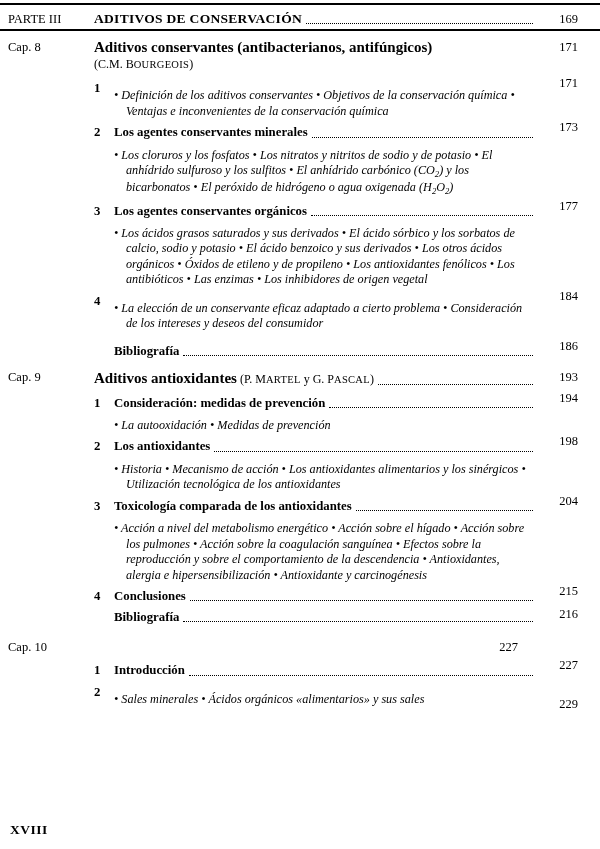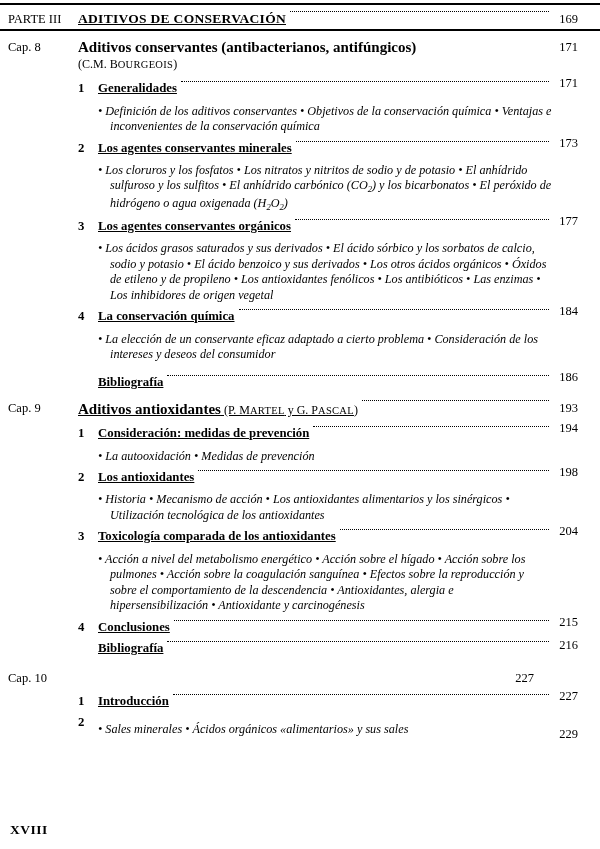--- a/index.html
+++ b/index.html
@@ -27,7 +27,7 @@
   .row {
     display: grid;
     grid-template-columns: 78px 1fr 44px;
-    column-gap: 0;
+    column-gap: 16px;
     align-items: start;
   }
   .col-left {

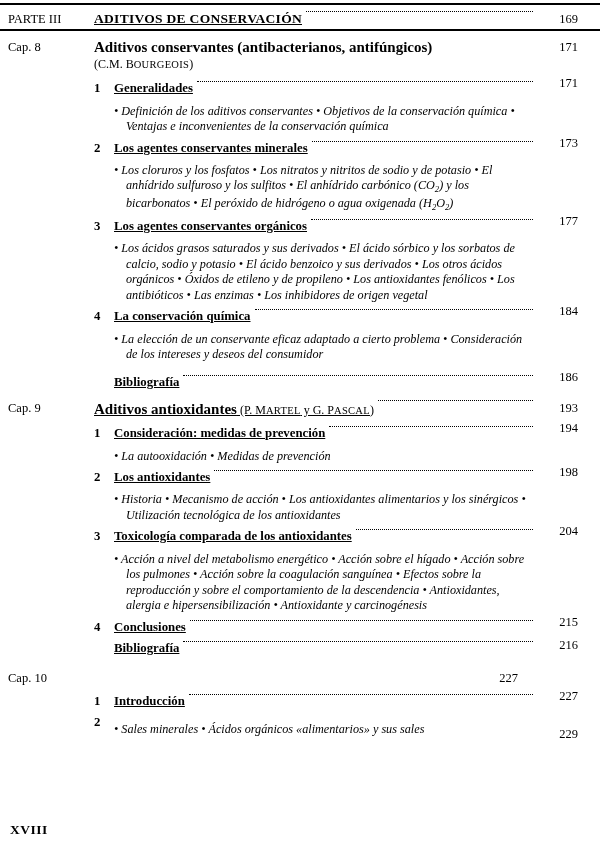--- a/index.html
+++ b/index.html
@@ -71,9 +71,8 @@
   
   .lead {
     display: flex;
-    align-items: flex-start;
+    align-items: flex-end;
     width: 100%;
-    text-decoration: underline;
   }
   .lead > .txt {
     flex: 0 1 auto;

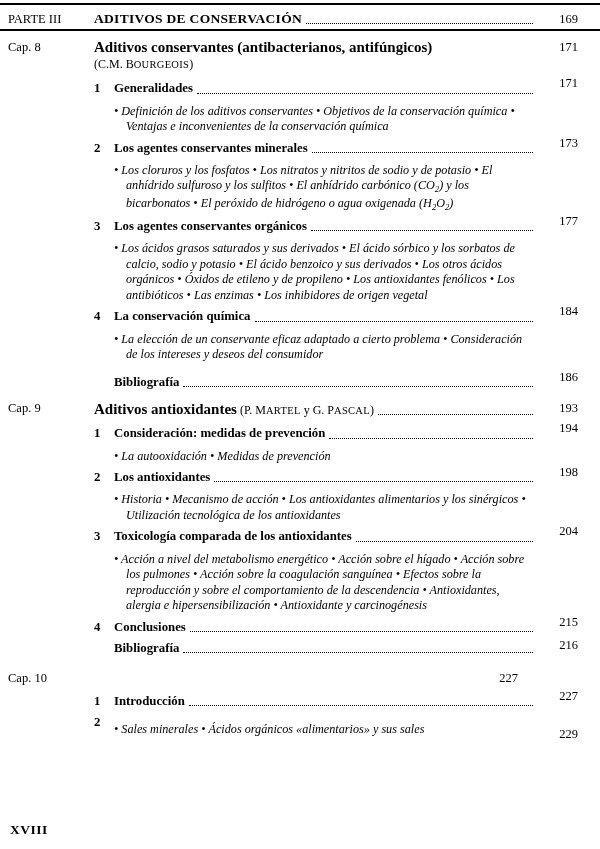--- a/index.html
+++ b/index.html
@@ -181,10 +181,6 @@
       <div class="sec">
         <div class="sec-num">1</div>
         <div>
-          <div class="lead">
-            <span class="txt sec-title">Generalidades</span>
-            <span class="dots"></span>
-          </div>
           <div class="sub">• Definición de los aditivos conservantes • Objetivos de la conservación química • Ventajas e inconvenientes de la conservación química</div>
         </div>
       </div>

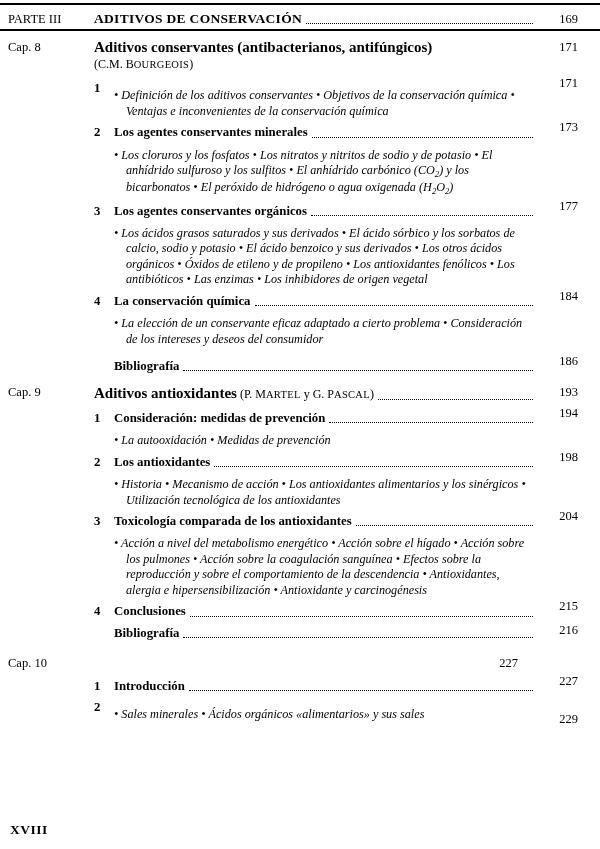--- a/index.html
+++ b/index.html
@@ -228,10 +228,6 @@
       <div class="sec">
         <div class="sec-num">4</div>
         <div>
-          <div class="lead">
-            <span class="txt sec-title">La conservación química</span>
-            <span class="dots"></span>
-          </div>
           <div class="sub">• La elección de un conservante eficaz adaptado a cierto problema • Consideración de los intereses y deseos del consumidor</div>
         </div>
       </div>

